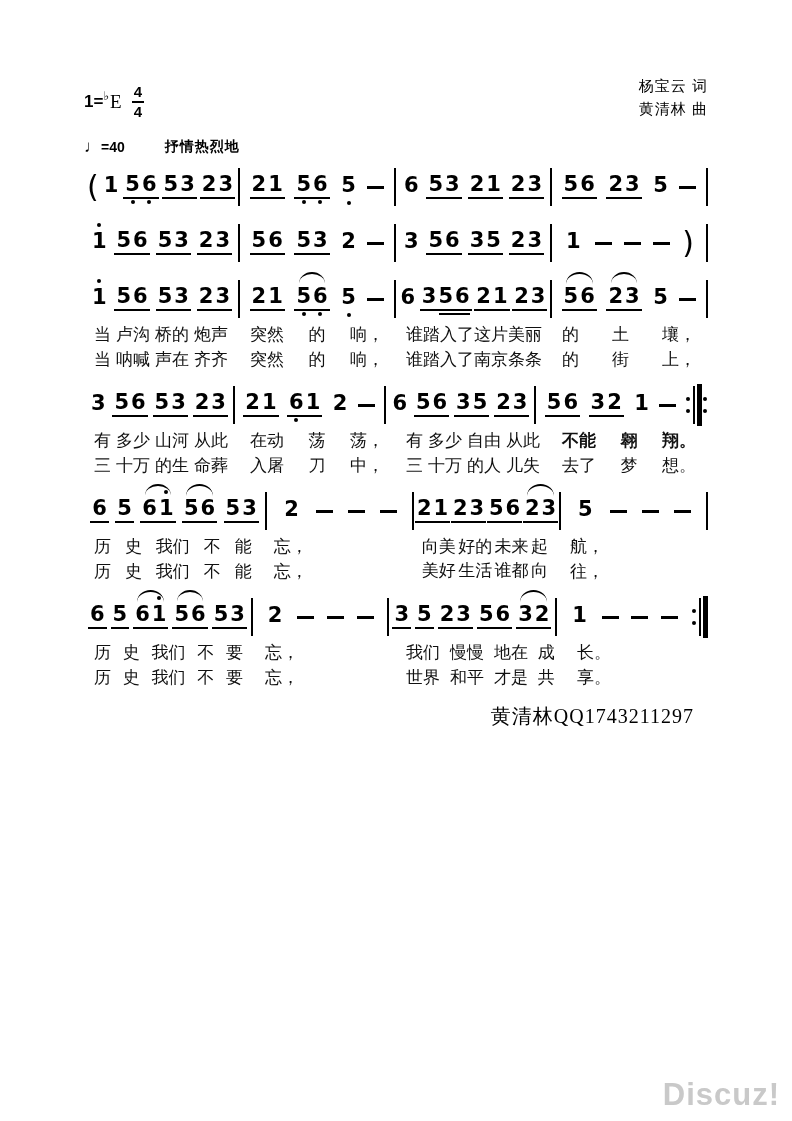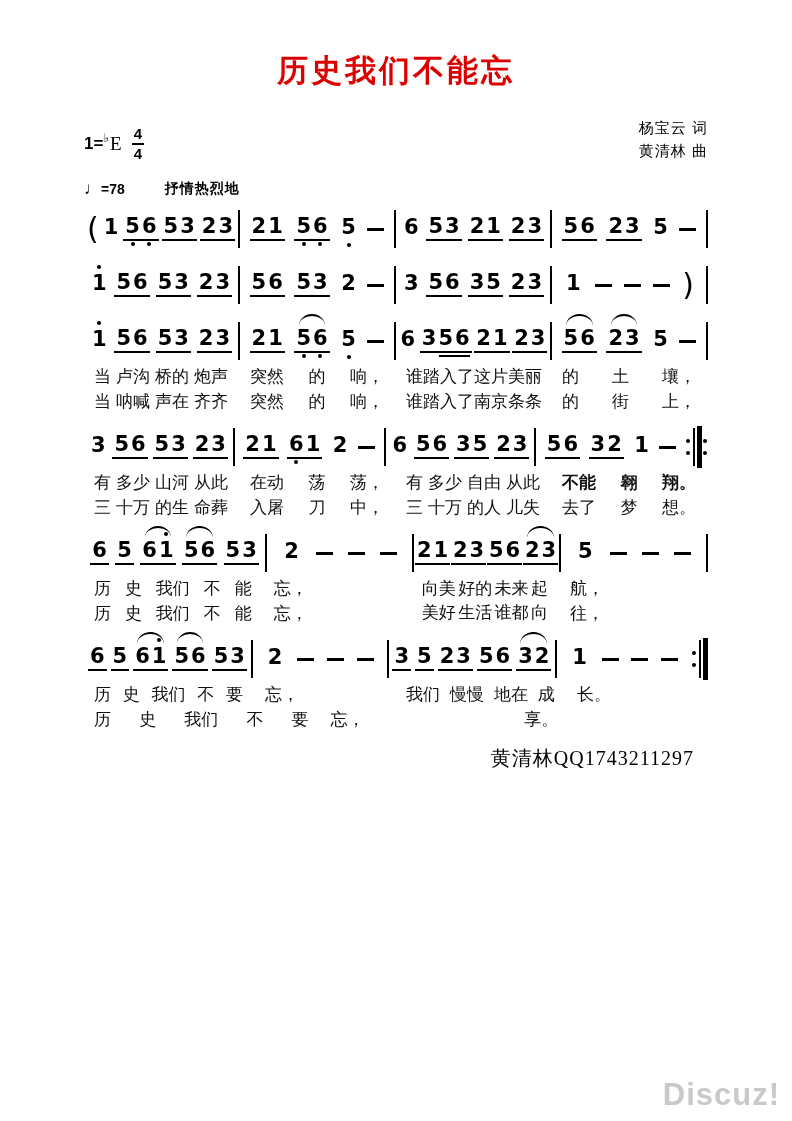--- a/index.html
+++ b/index.html
@@ -64,7 +64,6 @@
 <body>
 
 <div class="sheet">
-  <div class="title" style="color: rgb(221, 0, 0);">历史我们不能忘</div>
 
   <div class="meta-row">
     <div class="keysig">

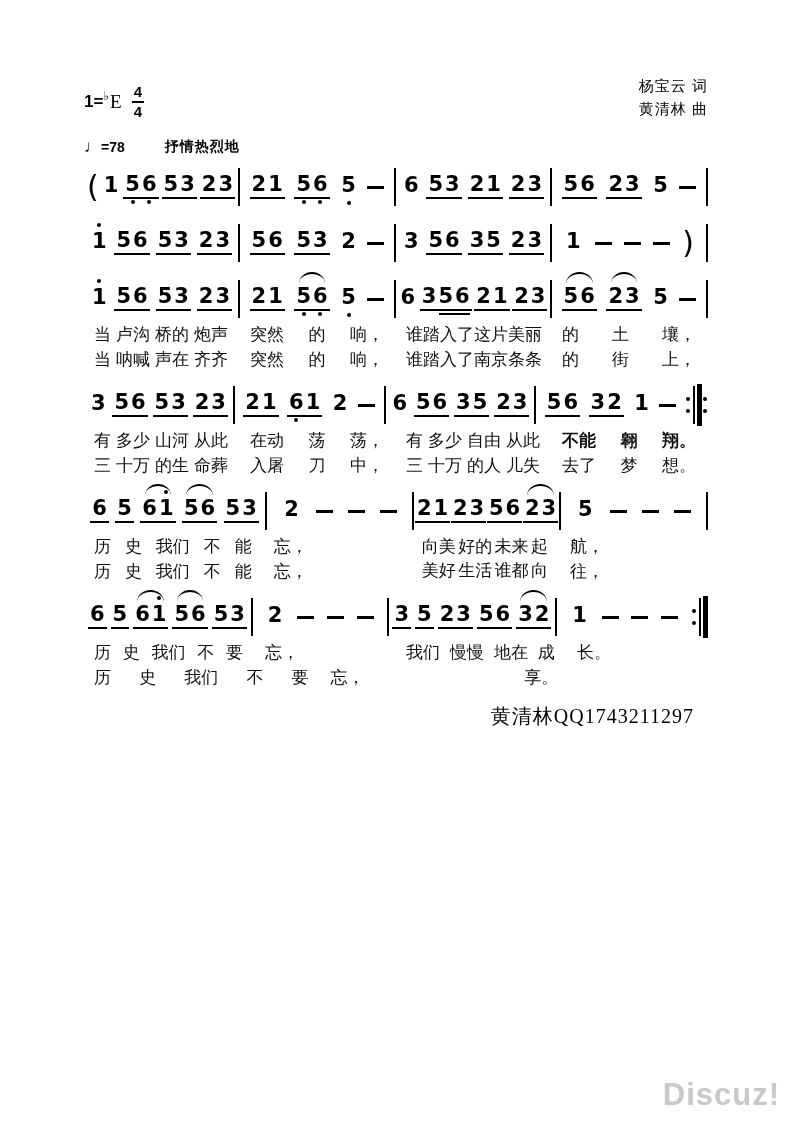--- a/index.html
+++ b/index.html
@@ -83,7 +83,7 @@
 
   <div class="tempo-row">
     <span class="tempo-glyph">♩</span>
-    <span>=78</span>
+    <span>=40</span>
     <span class="expression">抒情热烈地</span>
   </div>
 

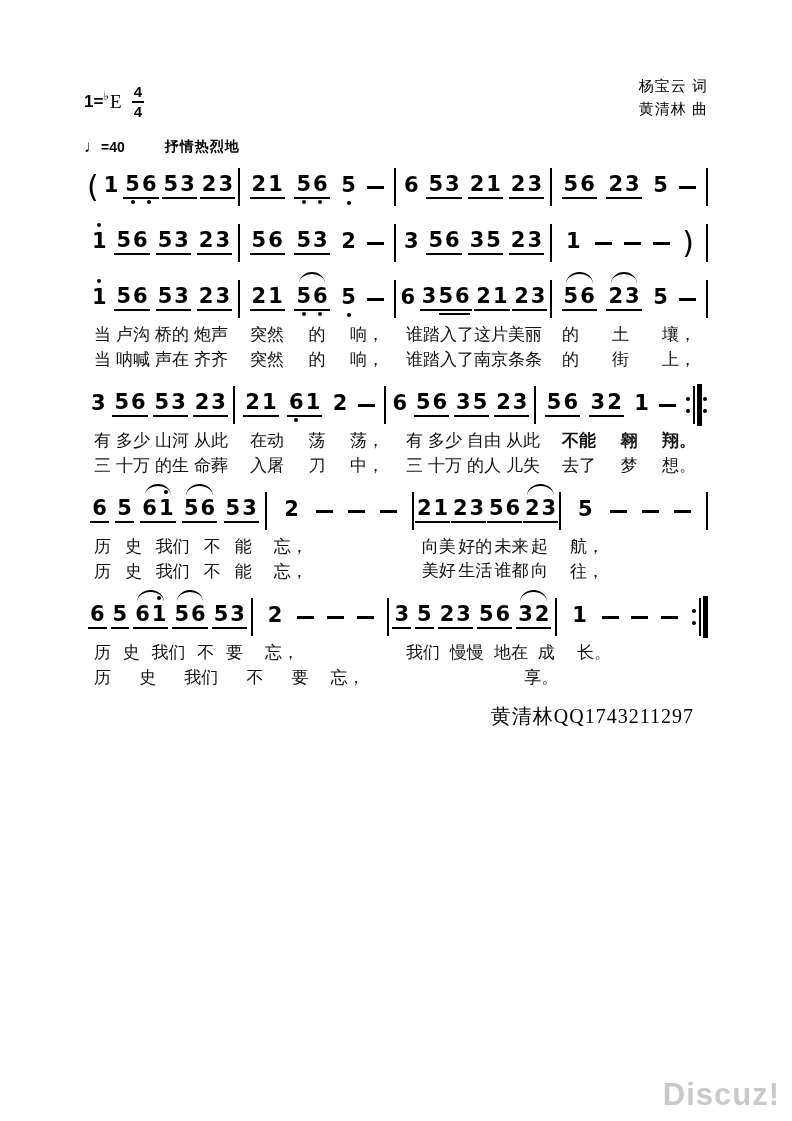--- a/index.html
+++ b/index.html
@@ -678,6 +678,12 @@
           <div class="lyric-measure single" style="flex: 4 1 0px;">
             <span class="lyric-word">忘，</span>
           </div>
+          <div class="lyric-measure" style="flex: 5 1 0px;">
+            <span class="lyric-word">世界</span>
+            <span class="lyric-word">和平</span>
+            <span class="lyric-word">才是</span>
+            <span class="lyric-word">共</span>
+          </div>
           <div class="lyric-measure single" style="flex: 4 1 0px;">
             <span class="lyric-word">享。</span>
           </div>

